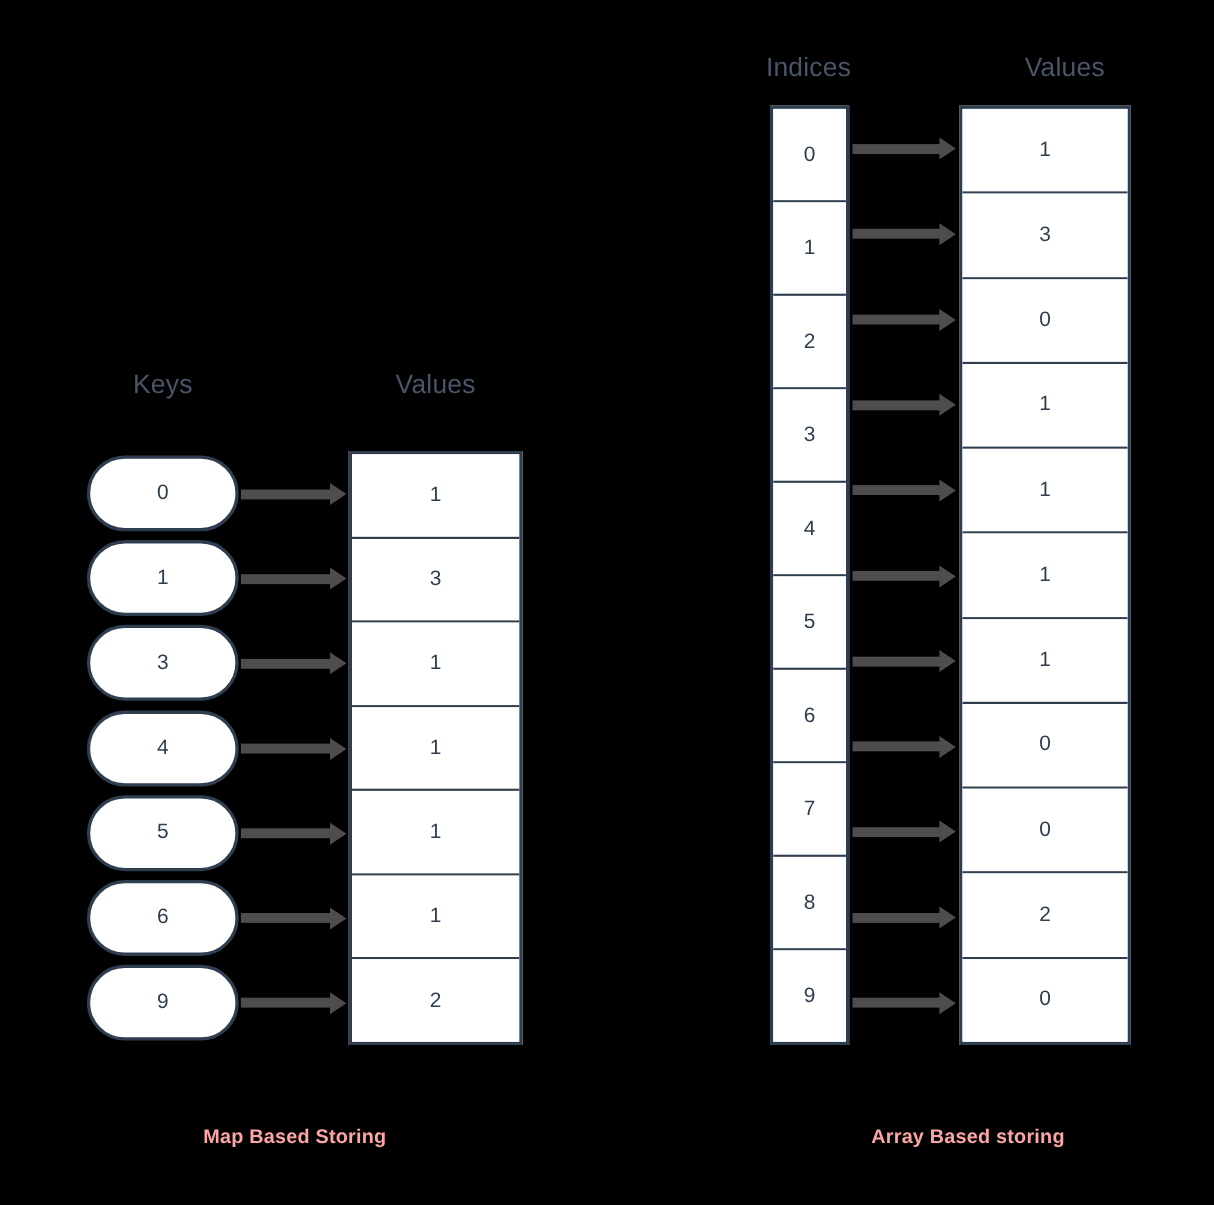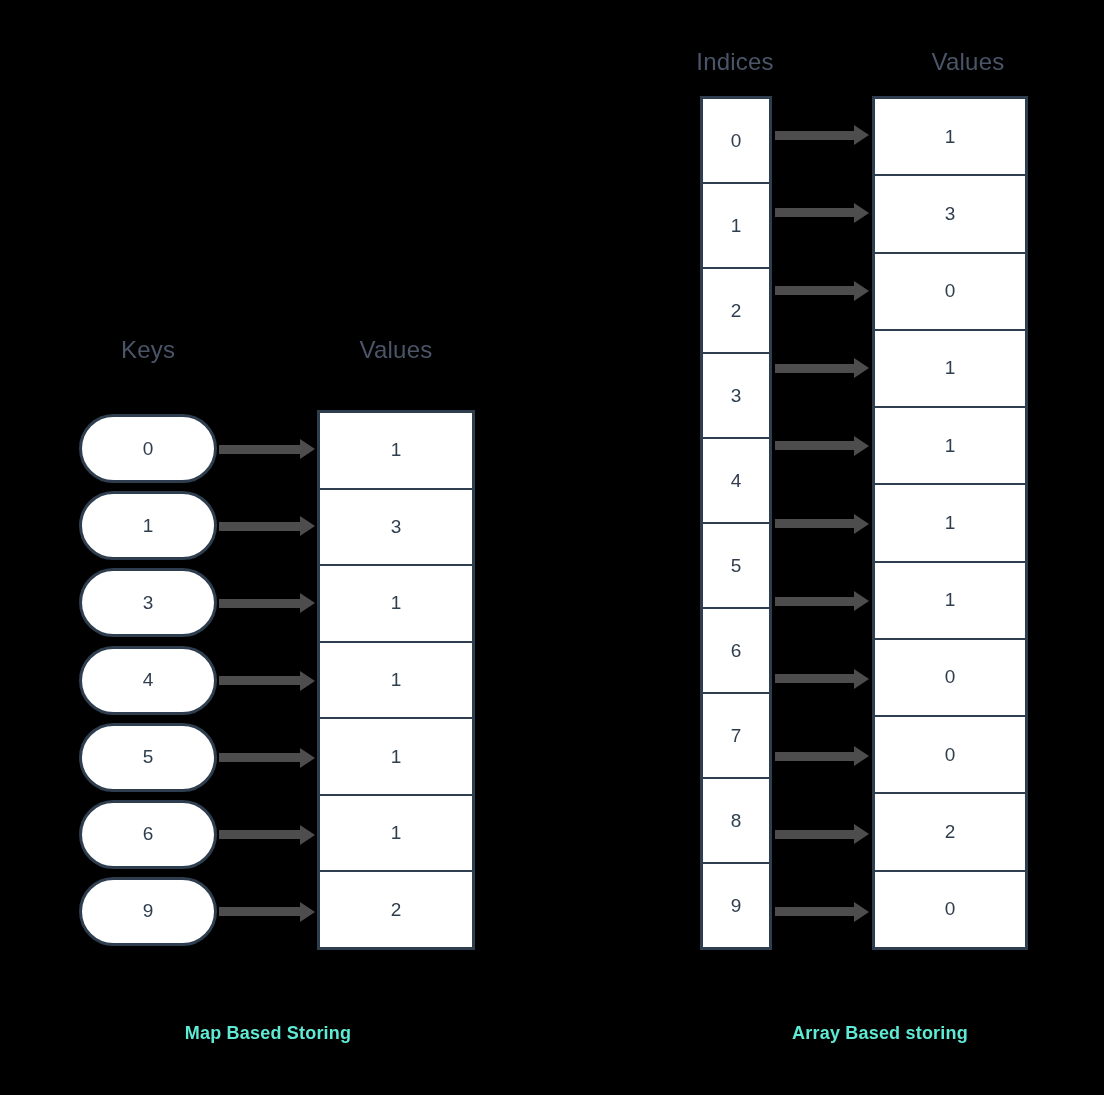--- a/index.html
+++ b/index.html
@@ -33,7 +33,7 @@
   
   .caption {
     position: absolute;
-    color: #5eead4;
+    color: #fca5a5;
     font-size: 18px;
     font-weight: bold;
     text-align: center;

